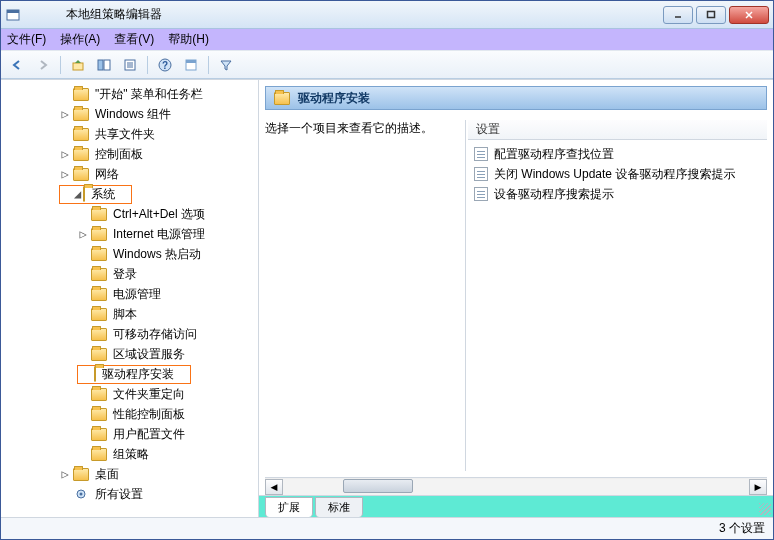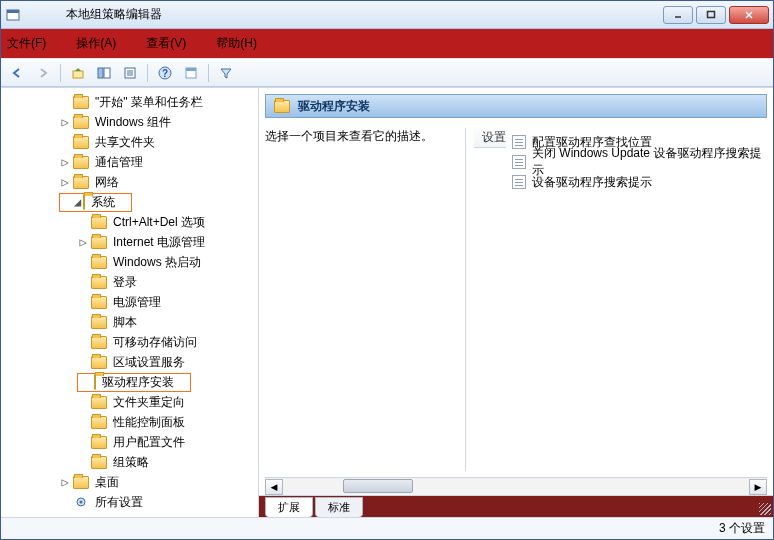--- a/index.html
+++ b/index.html
@@ -11,7 +11,7 @@
 .winbtns { display: flex; gap: 3px; }
 .winbtn { width: 30px; height: 18px; background: linear-gradient(#f0f4fa,#cddff3); border: 1px solid #7a9ac0; border-radius: 3px; display: flex; align-items: center; justify-content: center; font-size: 10px; cursor: pointer; }
 .winbtn.close { background: linear-gradient(#f5a7a0,#d04b3f); border-color: #a03328; color: #fff; font-weight: bold; width: 40px; }
-.menubar { height: 30px; background: #b91c1c; display: flex; align-items: center; padding: 0 6px; gap: 30px; border-bottom: 1px solid #e2e8ef; }
+.menubar { height: 22px; background: #c4b5fd; display: flex; align-items: center; padding: 0 6px; gap: 14px; border-bottom: 1px solid #e2e8ef; }
 .menubar span { cursor: pointer; }
 .toolbar { height: 28px; background: linear-gradient(#fafcfe,#e9f0f8); border-bottom: 1px solid #b8cde2; display: flex; align-items: center; padding: 0 4px; gap: 2px; }
 .tbtn { width: 24px; height: 22px; display: flex; align-items: center; justify-content: center; border-radius: 2px; cursor: pointer; }

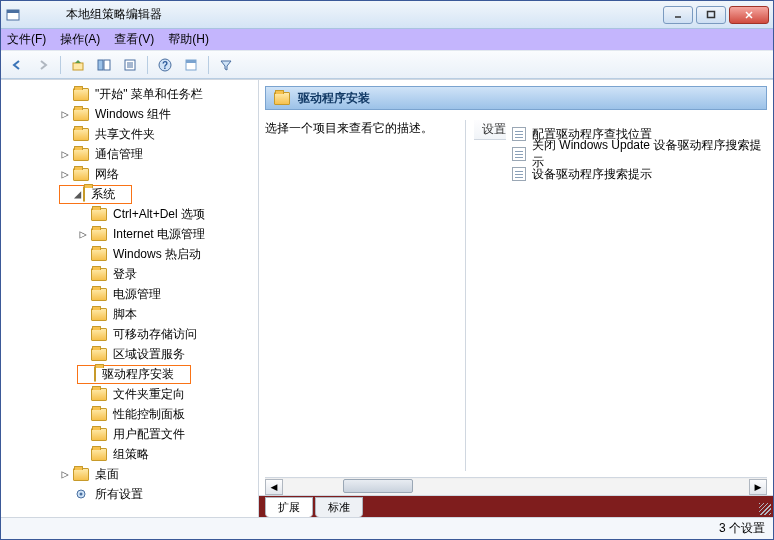--- a/index.html
+++ b/index.html
@@ -32,7 +32,7 @@
 .right-header .folder { margin-right: 8px; }
 .right-body { flex: 1; display: flex; padding: 10px 6px 6px 6px; overflow: hidden; }
 .desc-col { width: 200px; padding-right: 10px; }
-.list-col { flex: 1; border-left: 1px solid #d0d7e0; padding-left: 8px; display: flex; flex-direction: row; overflow: hidden; }
+.list-col { flex: 1; border-left: 1px solid #d0d7e0; padding-left: 2px; display: flex; flex-direction: column; overflow: hidden; }
 .list-header { height: 20px; border-bottom: 1px solid #d0d7e0; display: flex; align-items: center; padding-left: 8px; color: #333; background: linear-gradient(#fdfdfe,#f1f4f8); font-weight: normal; }
 .list-items { flex: 1; overflow: auto; padding: 4px 0; }
 .list-item { display: flex; align-items: center; height: 20px; padding-left: 6px; cursor: pointer; }

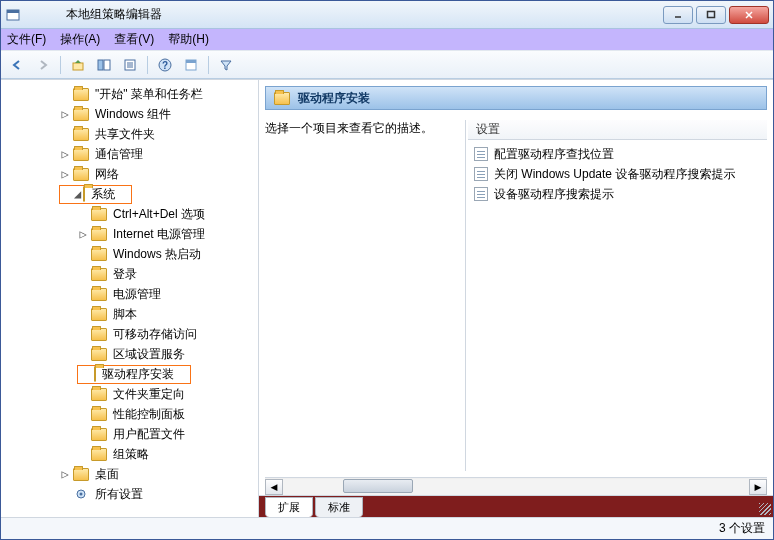--- a/index.html
+++ b/index.html
@@ -162,7 +162,7 @@
           <div class="trow ind2">
             <span class="tw">▷</span>
             <span class="folder"></span>
-            <span class="tlabel">通信管理</span>
+            <span class="tlabel">控制面板</span>
           </div>
           <div class="trow ind2">
             <span class="tw">▷</span>

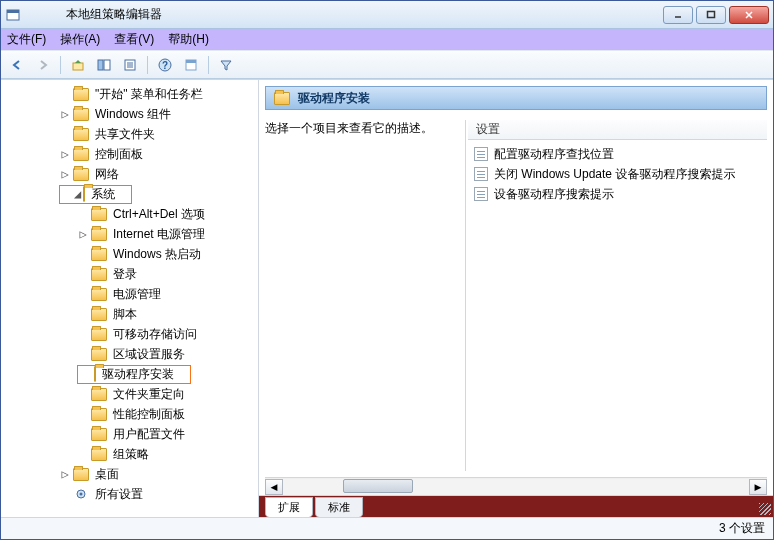--- a/index.html
+++ b/index.html
@@ -42,7 +42,7 @@
 .hscroll .arrow { width: 18px; height: 16px; background: linear-gradient(#fdfdfe,#e2e6ec); border: 1px solid #b0b7c0; display: flex; align-items: center; justify-content: center; font-size: 9px; cursor: pointer; }
 .hscroll .track { flex: 1; height: 16px; background: #f3f3f3; position: relative; }
 .hscroll .thumb { position: absolute; left: 60px; width: 70px; height: 14px; top: 0; background: linear-gradient(#e8ecf2,#c9d2dd); border: 1px solid #9aa7b5; border-radius: 2px; cursor: pointer; }
-.tabs { height: 22px; display: flex; align-items: flex-end; padding-left: 6px; border-top: 1px solid #d0d7e0; background: #7f1d1d; }
+.tabs { height: 22px; display: flex; align-items: flex-end; padding-left: 6px; border-top: 1px solid #d0d7e0; background: #5eead4; }
 .tab { padding: 2px 12px; border: 1px solid #b0b7c0; border-bottom: none; background: #fff; margin-right: 2px; border-radius: 0 0 4px 4px; font-size: 11px; cursor: pointer; }
 .tab.inactive { background: #eef1f5; }
 .statusbar { height: 22px; border-top: 1px solid #d0d7e0; background: #f4f7fb; display: flex; align-items: center; padding: 0 8px; justify-content: flex-end; }

